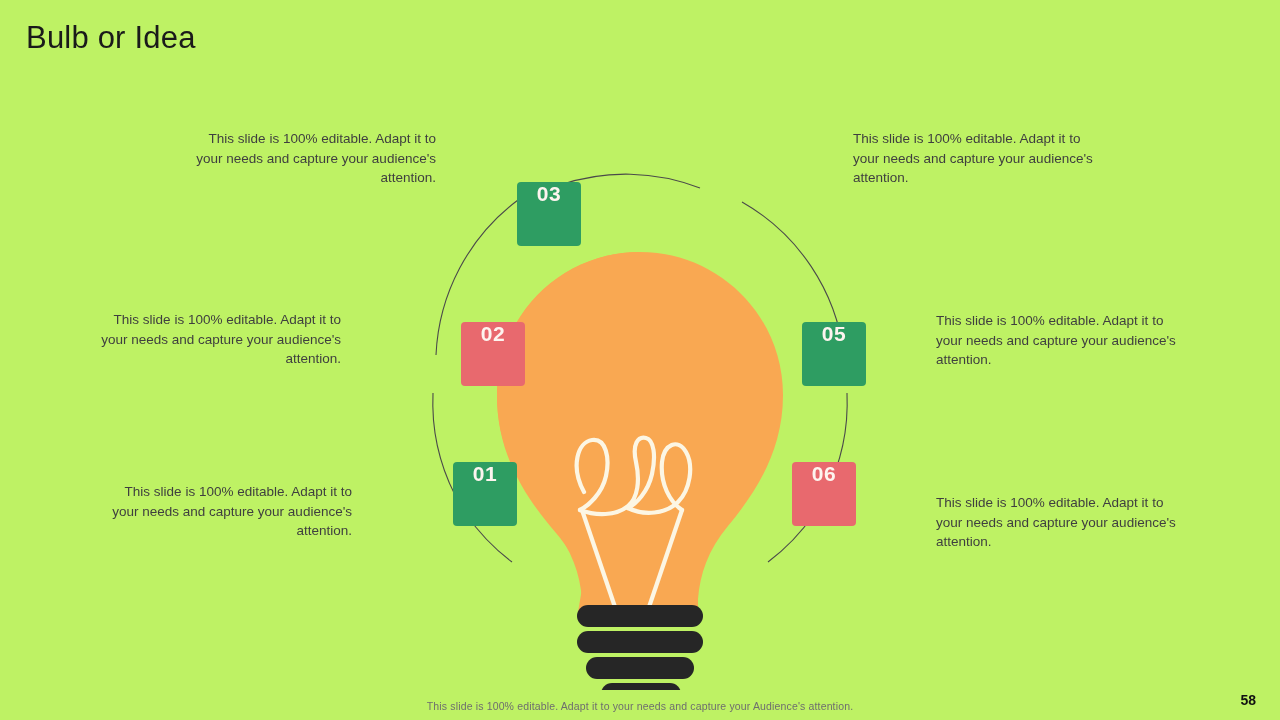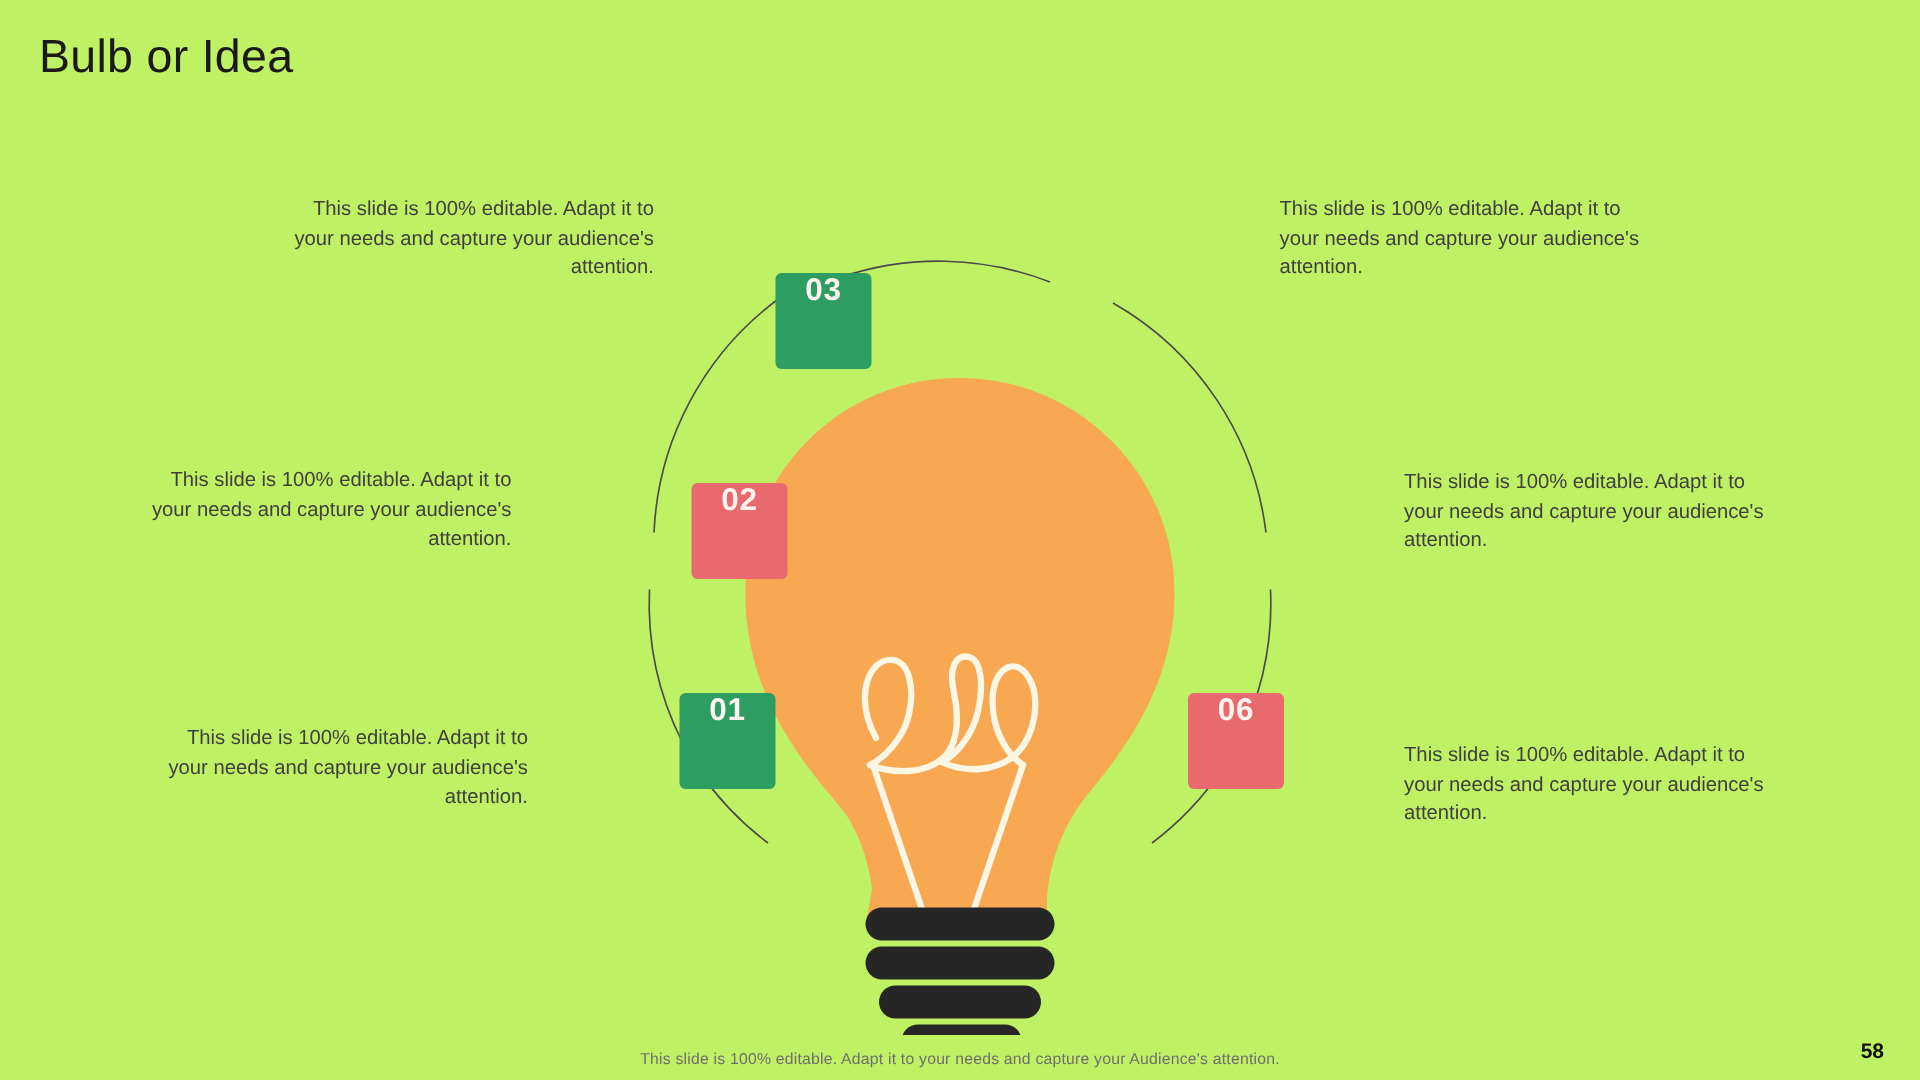--- a/index.html
+++ b/index.html
@@ -190,6 +190,9 @@
   <div class="badge green" id="badge-03">
     <span>03</span>
   </div>
+  <div class="badge green" id="badge-05">
+    <span>05</span>
+  </div>
   <div class="badge coral" id="badge-06">
     <span>06</span>
   </div>

